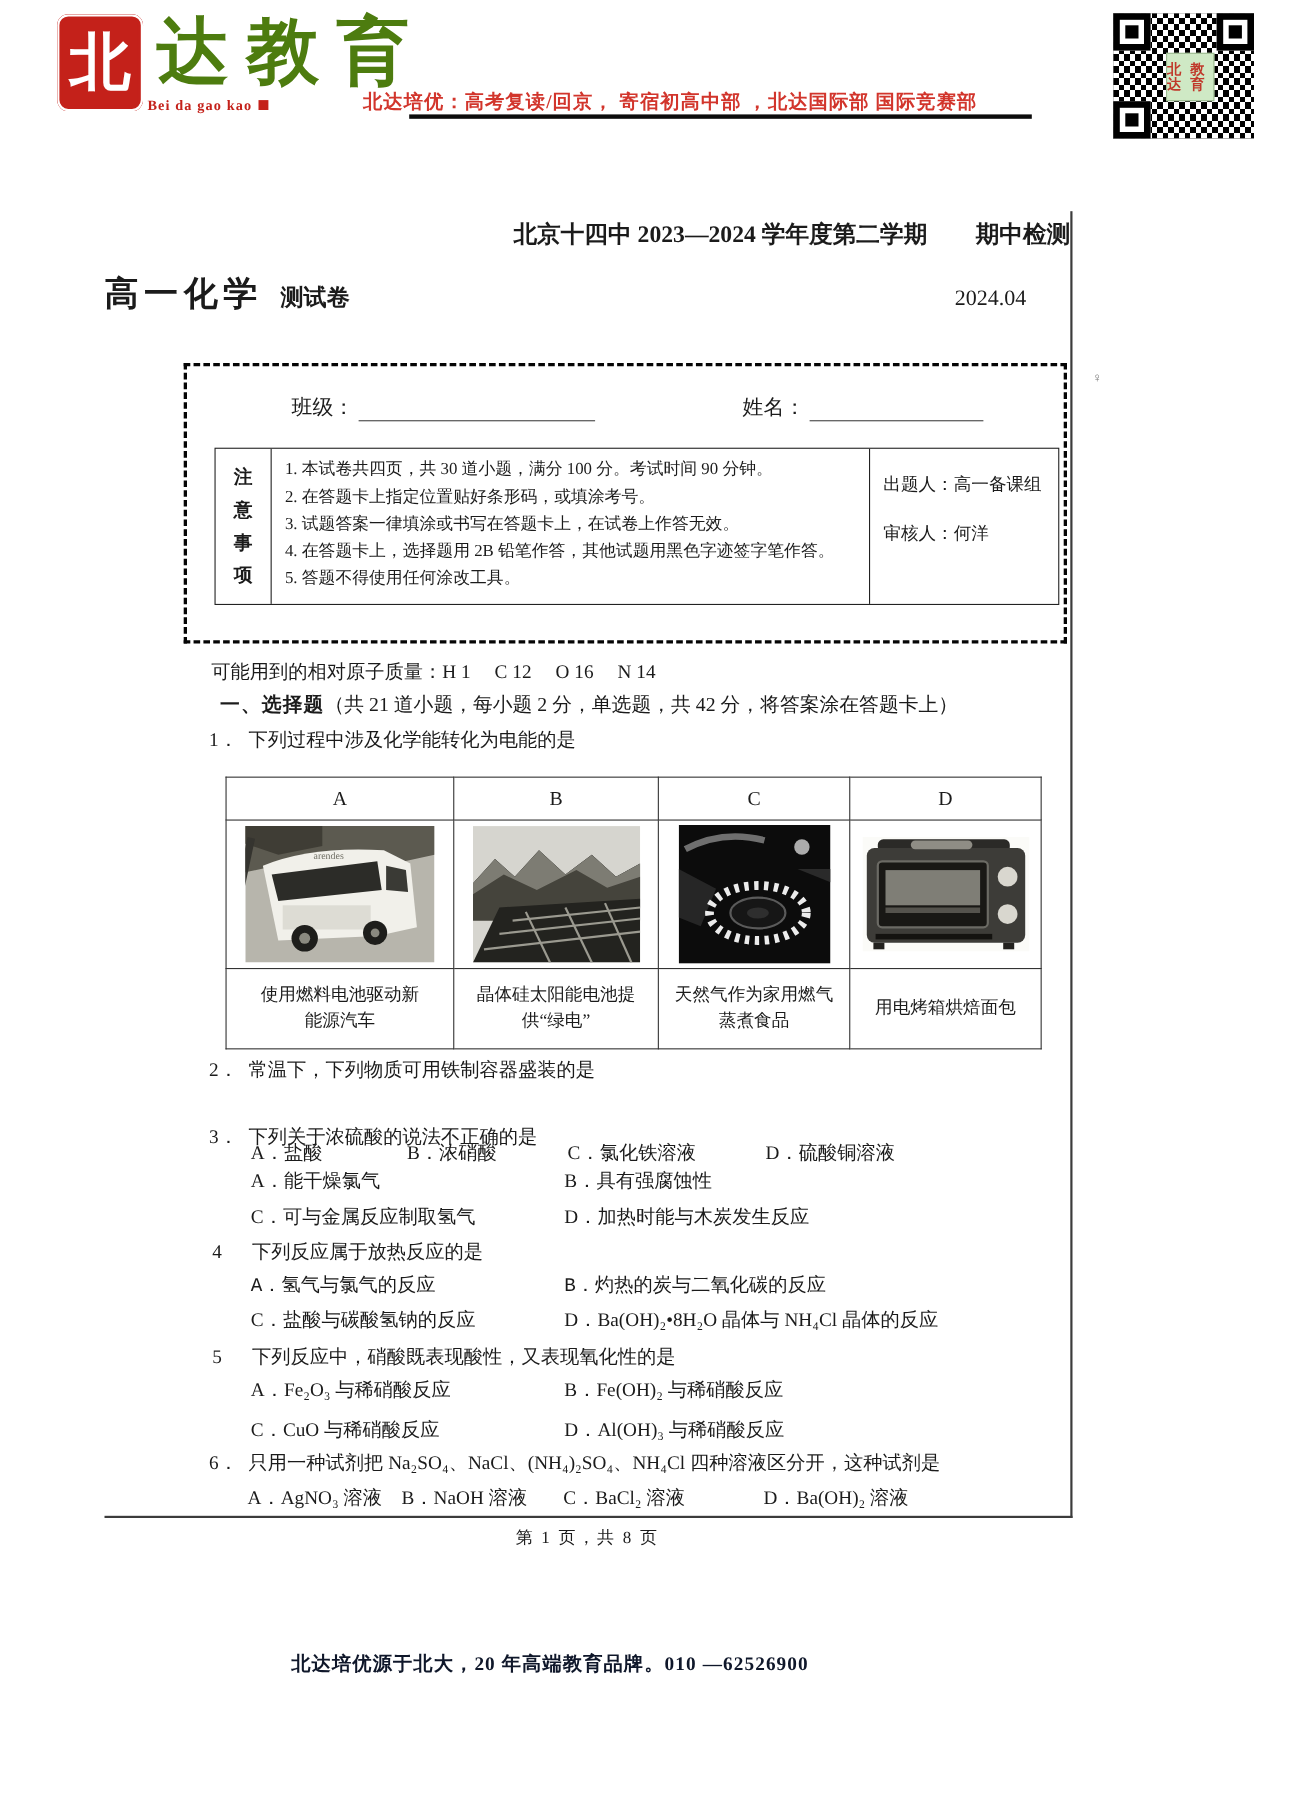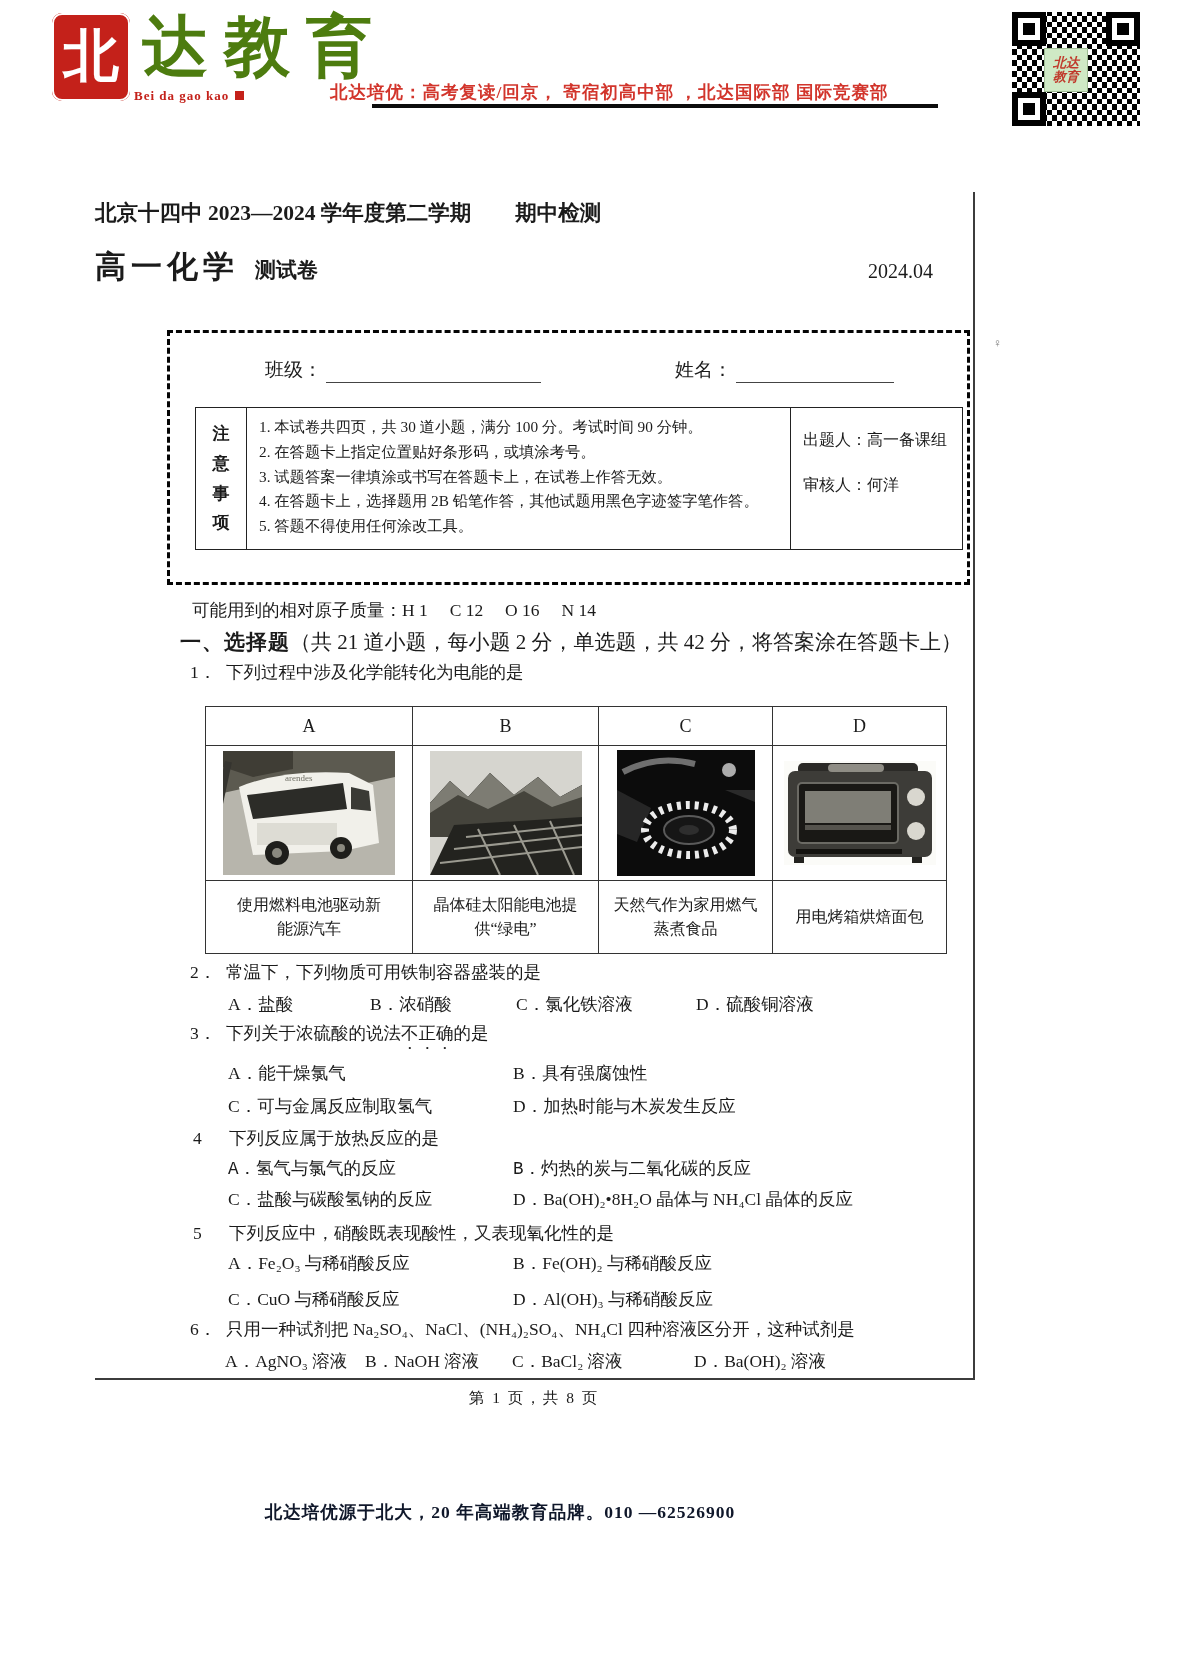--- a/index.html
+++ b/index.html
@@ -27,8 +27,8 @@
           display:flex;align-items:center;justify-content:center;}
   .finder i{display:block;width:12px;height:12px;background:#000;}
   .f1{left:0;top:0;} .f2{right:0;top:0;} .f3{left:0;bottom:0;}
-  .qr-center{position:absolute;left:32px;top:36px;width:42px;height:42px;background:#cfe9c5;border:1px solid #9dbb92;
-             display:flex;flex-direction:column;align-items:center;justify-content:center;line-height:1.1;font-style:italic;}
+  .qr-center{position:absolute;left:48px;top:36px;width:42px;height:42px;background:#cfe9c5;border:1px solid #9dbb92;
+             display:flex;flex-direction:row;align-items:center;justify-content:center;line-height:1.1;}
   .qr-center span{color:#c0392b;font-size:13px;font-weight:bold;}
 
   

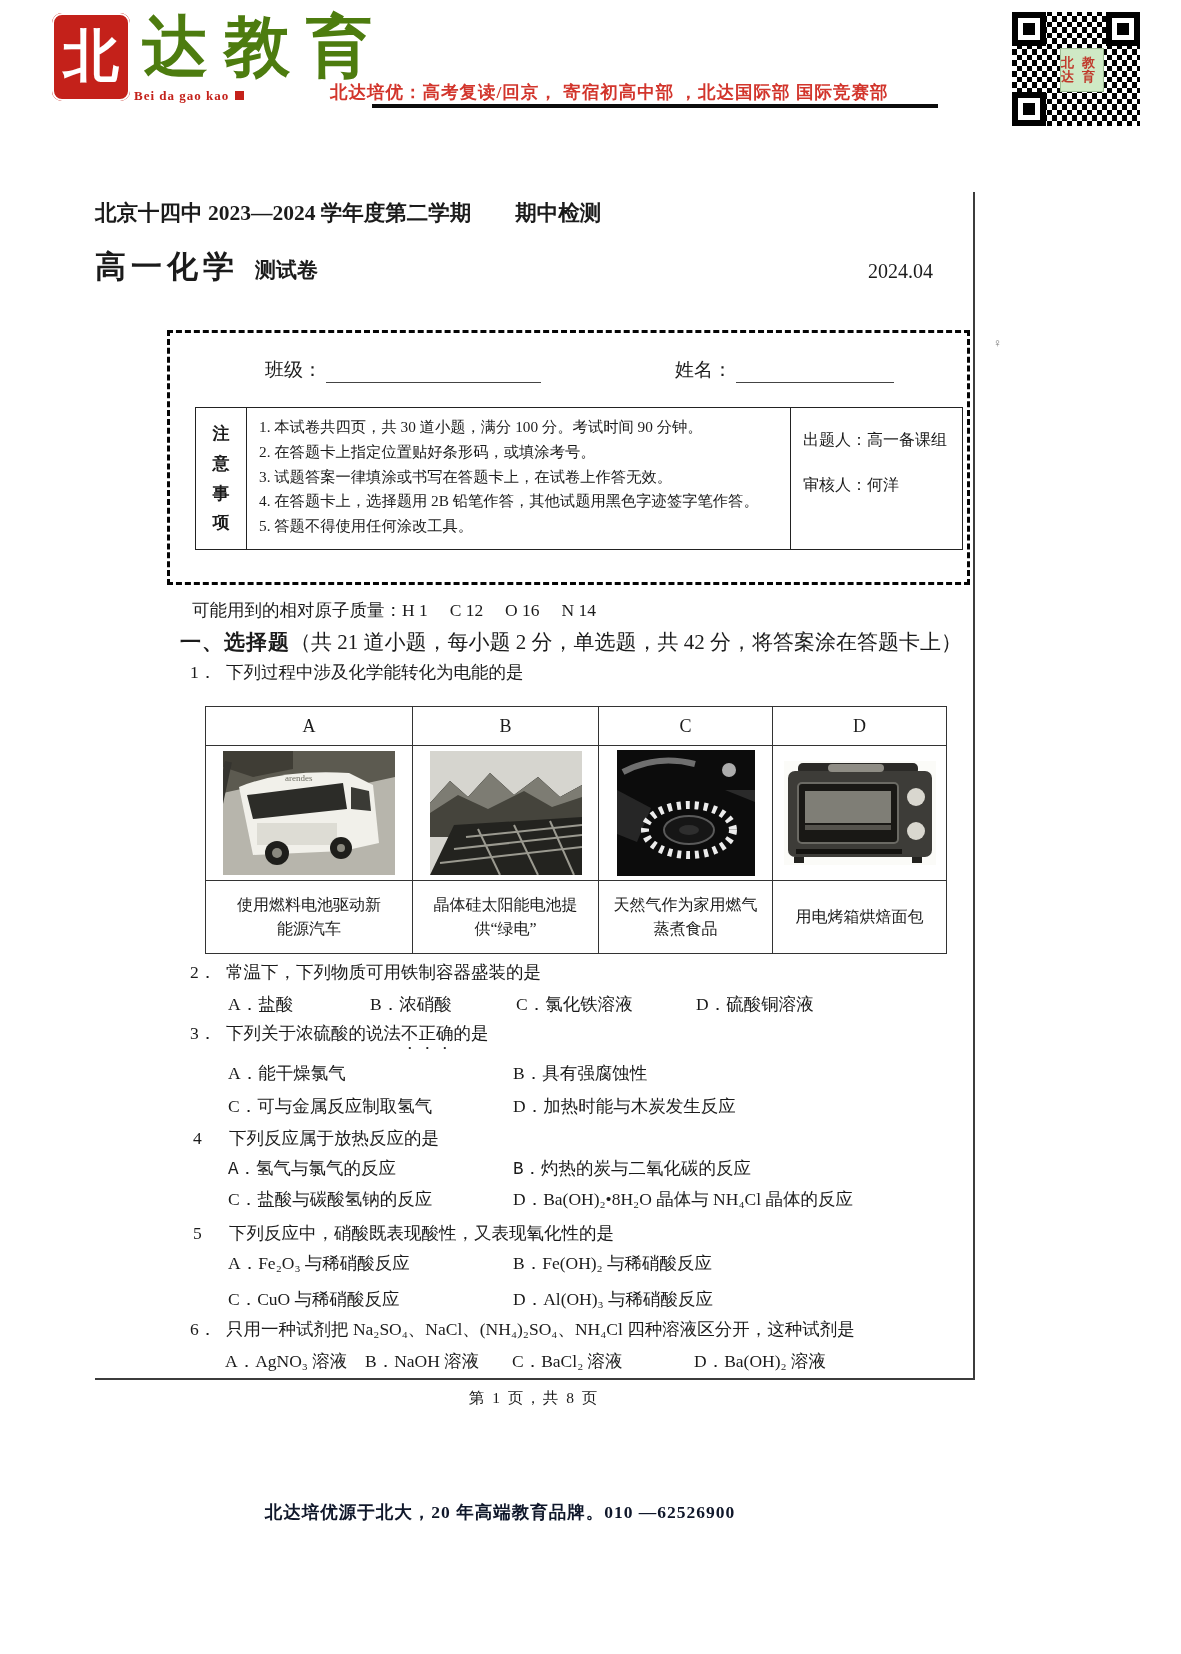--- a/index.html
+++ b/index.html
@@ -33,7 +33,7 @@
 
   
   .frame{left:95px;top:192px;width:878px;height:1186px;border-right:2px solid #3c3c3c;border-bottom:2px solid #3c3c3c;}
-  .title1{left:95px;top:198px;width:878px;text-align:left;font-size:21.5px;font-weight:bold;}
+  .title1{left:95px;top:198px;width:878px;text-align:right;font-size:21.5px;font-weight:bold;}
   .title1 .gap{margin-left:44px;}
   .subject-row{left:95px;top:246px;width:878px;text-align:left;}
   .subject{font-size:31px;font-weight:900;letter-spacing:5px;}

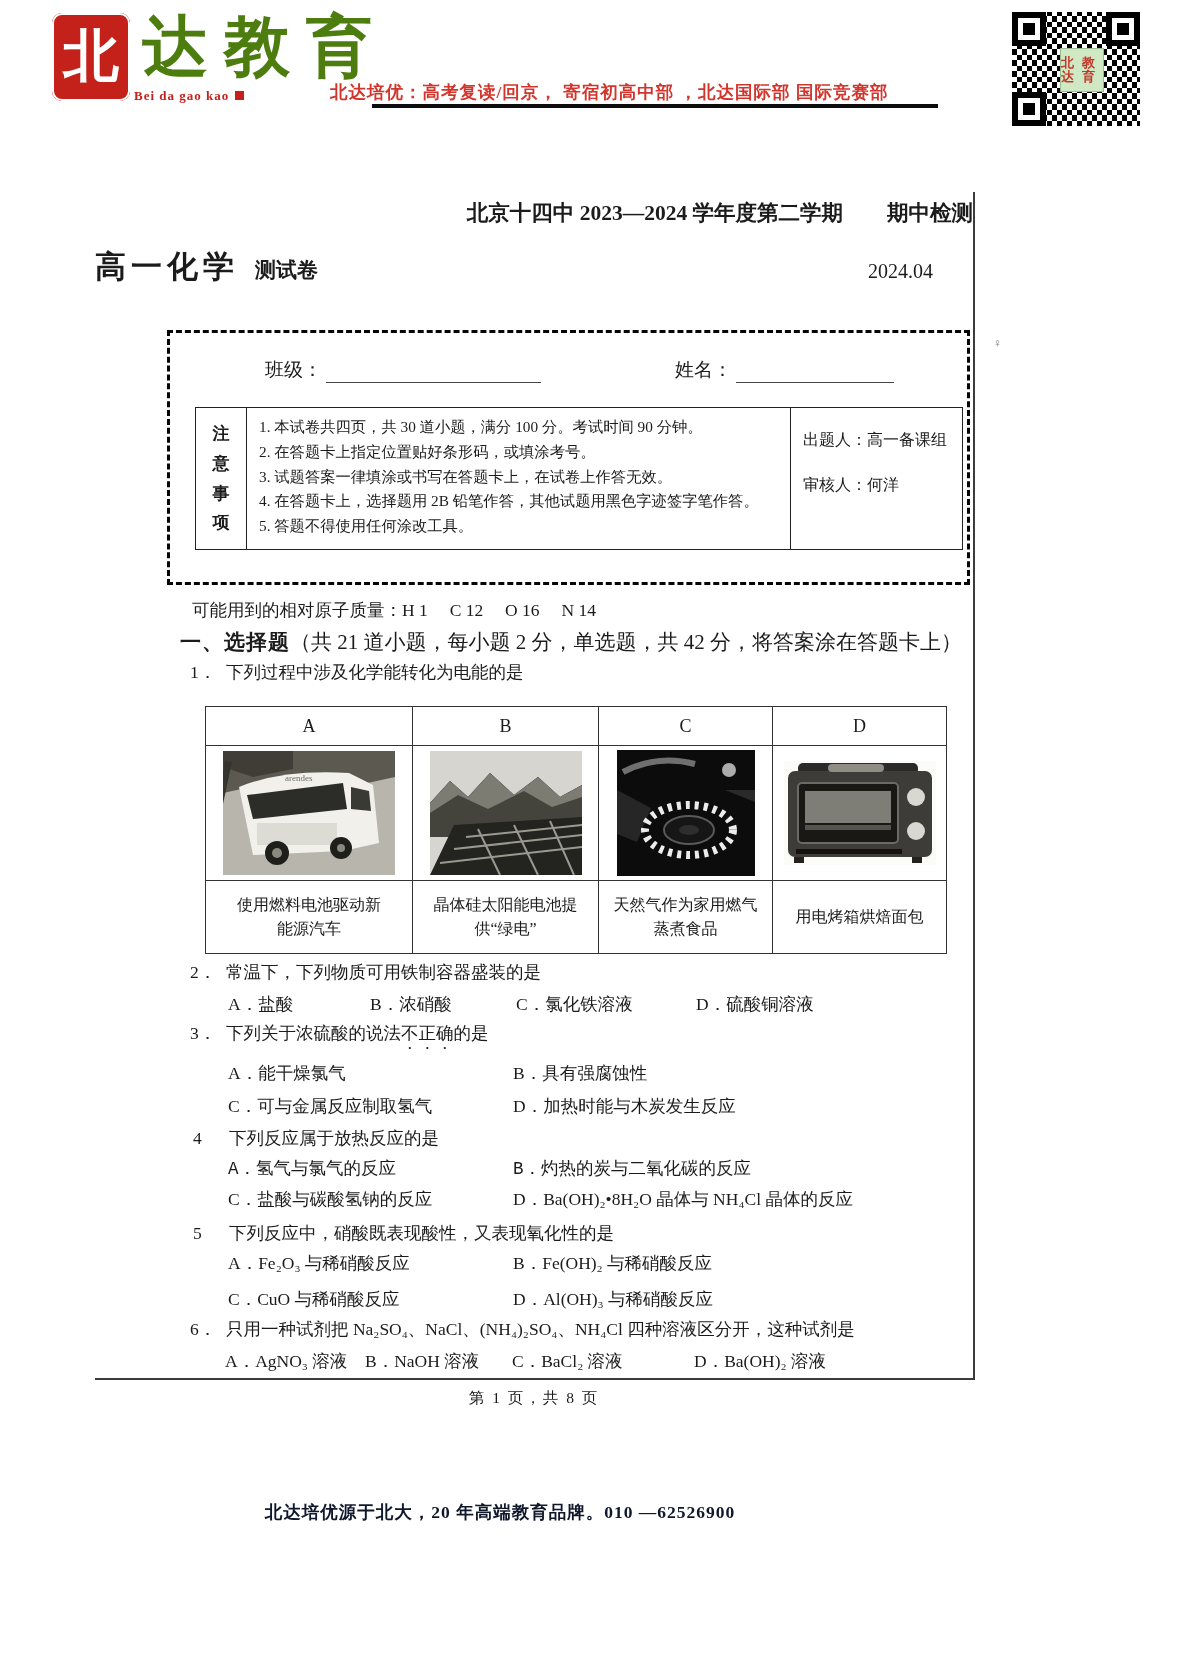--- a/index.html
+++ b/index.html
@@ -59,7 +59,7 @@
 
   
   .atomic{left:192px;top:598px;font-size:17.5px;white-space:pre;}
-  .sec1{left:180px;top:628px;font-size:21px;}
+  .sec1{left:200px;top:628px;font-size:18px;}
   .sec1 b{letter-spacing:1px;}
   .qline{font-size:17.5px;}
   .qnum{display:inline-block;min-width:36px;}

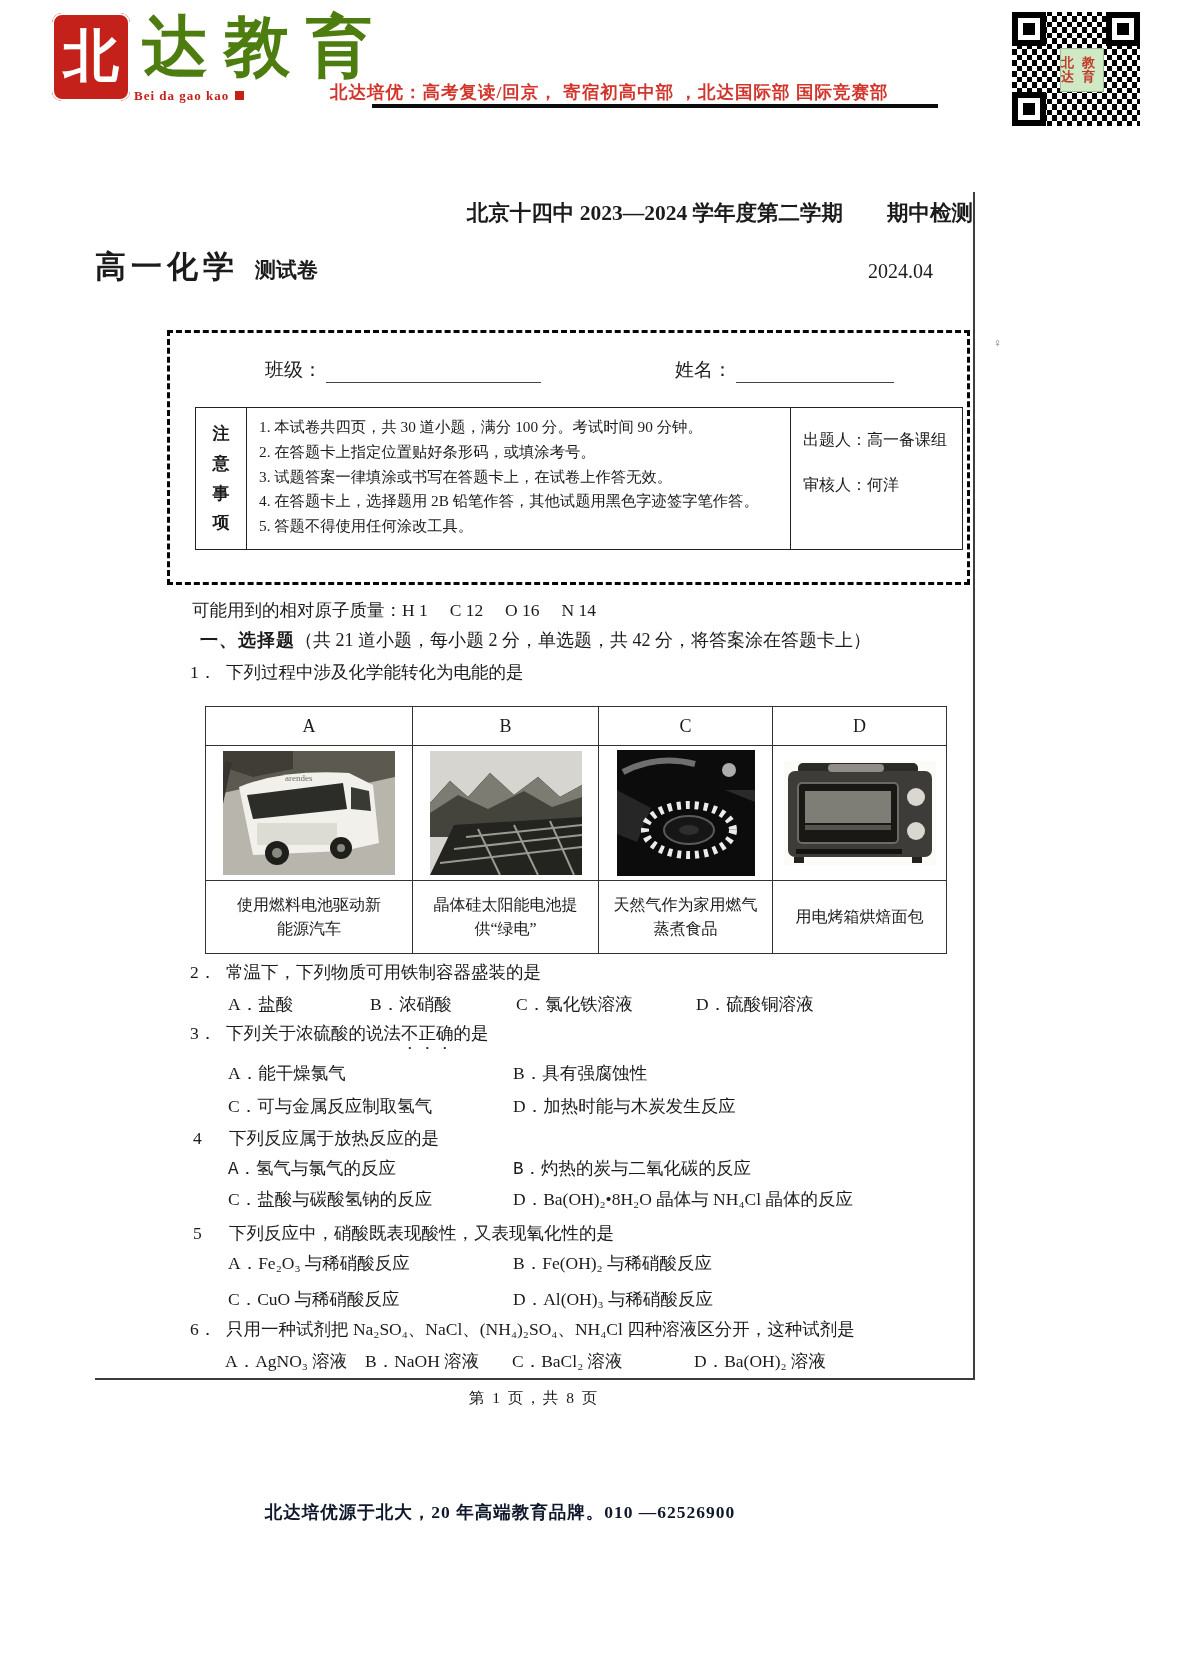--- a/index.html
+++ b/index.html
@@ -249,7 +249,7 @@
   <div class="abs qline" style="left:190px;top:960px;">
     <span class="qnum">2．</span><span>常温下，下列物质可用铁制容器盛装的是</span>
   </div>
-  <div class="optrow" style="left:228px;top:992px;">
+  <div class="optrow" style="left:228px;top:1036px;">
     <span class="o" style="width:142px;">A．盐酸</span><span class="o" style="width:146px;">B．浓硝酸</span><span class="o" style="width:180px;">C．氯化铁溶液</span><span class="o">D．硫酸铜溶液</span>
   </div>
 

